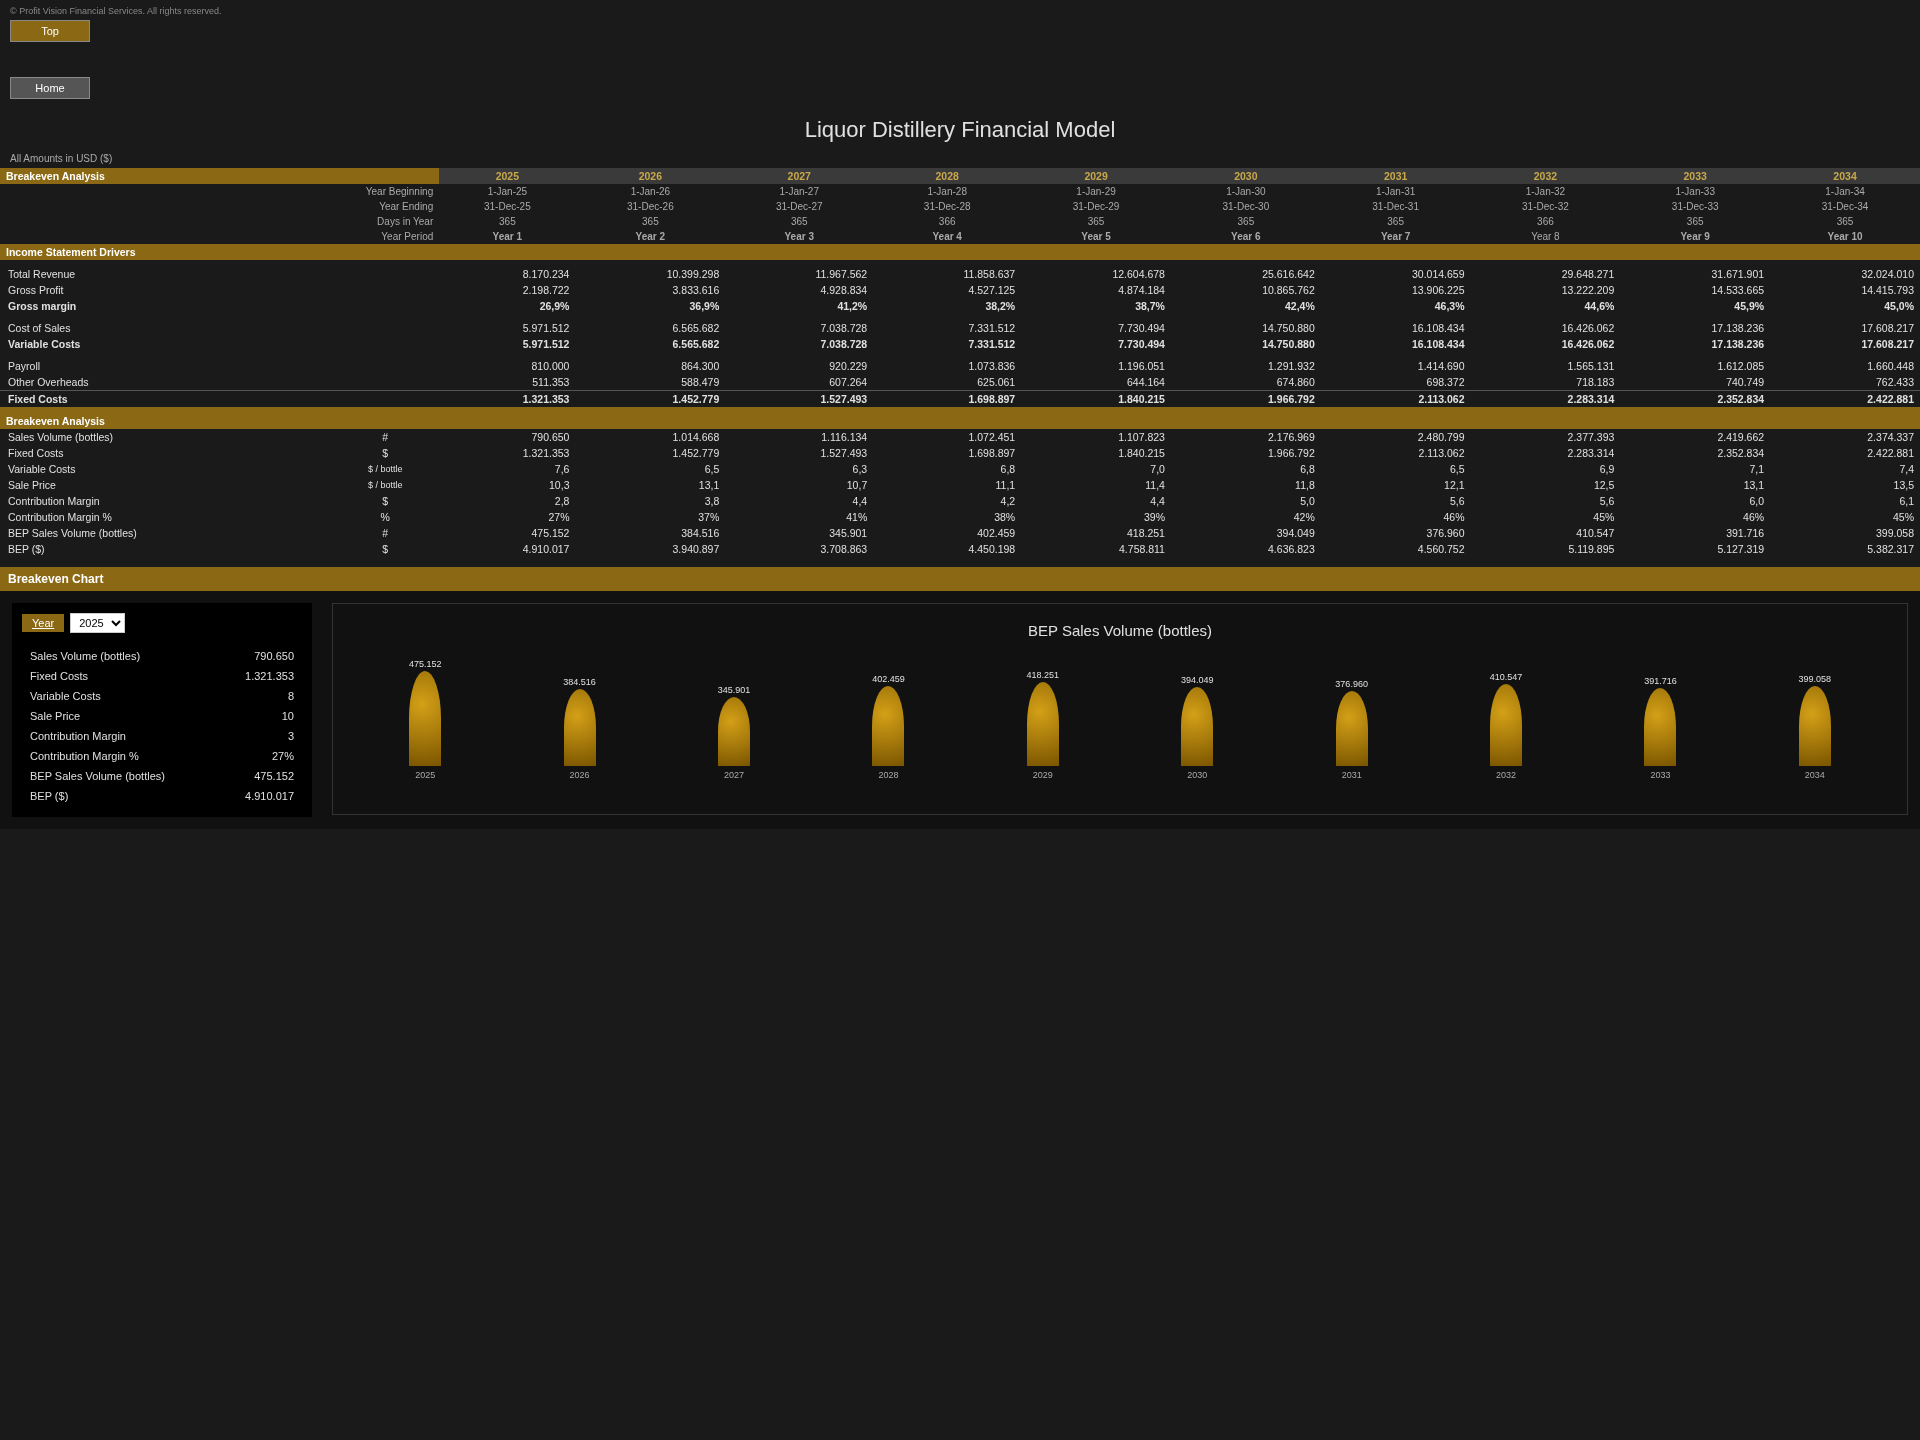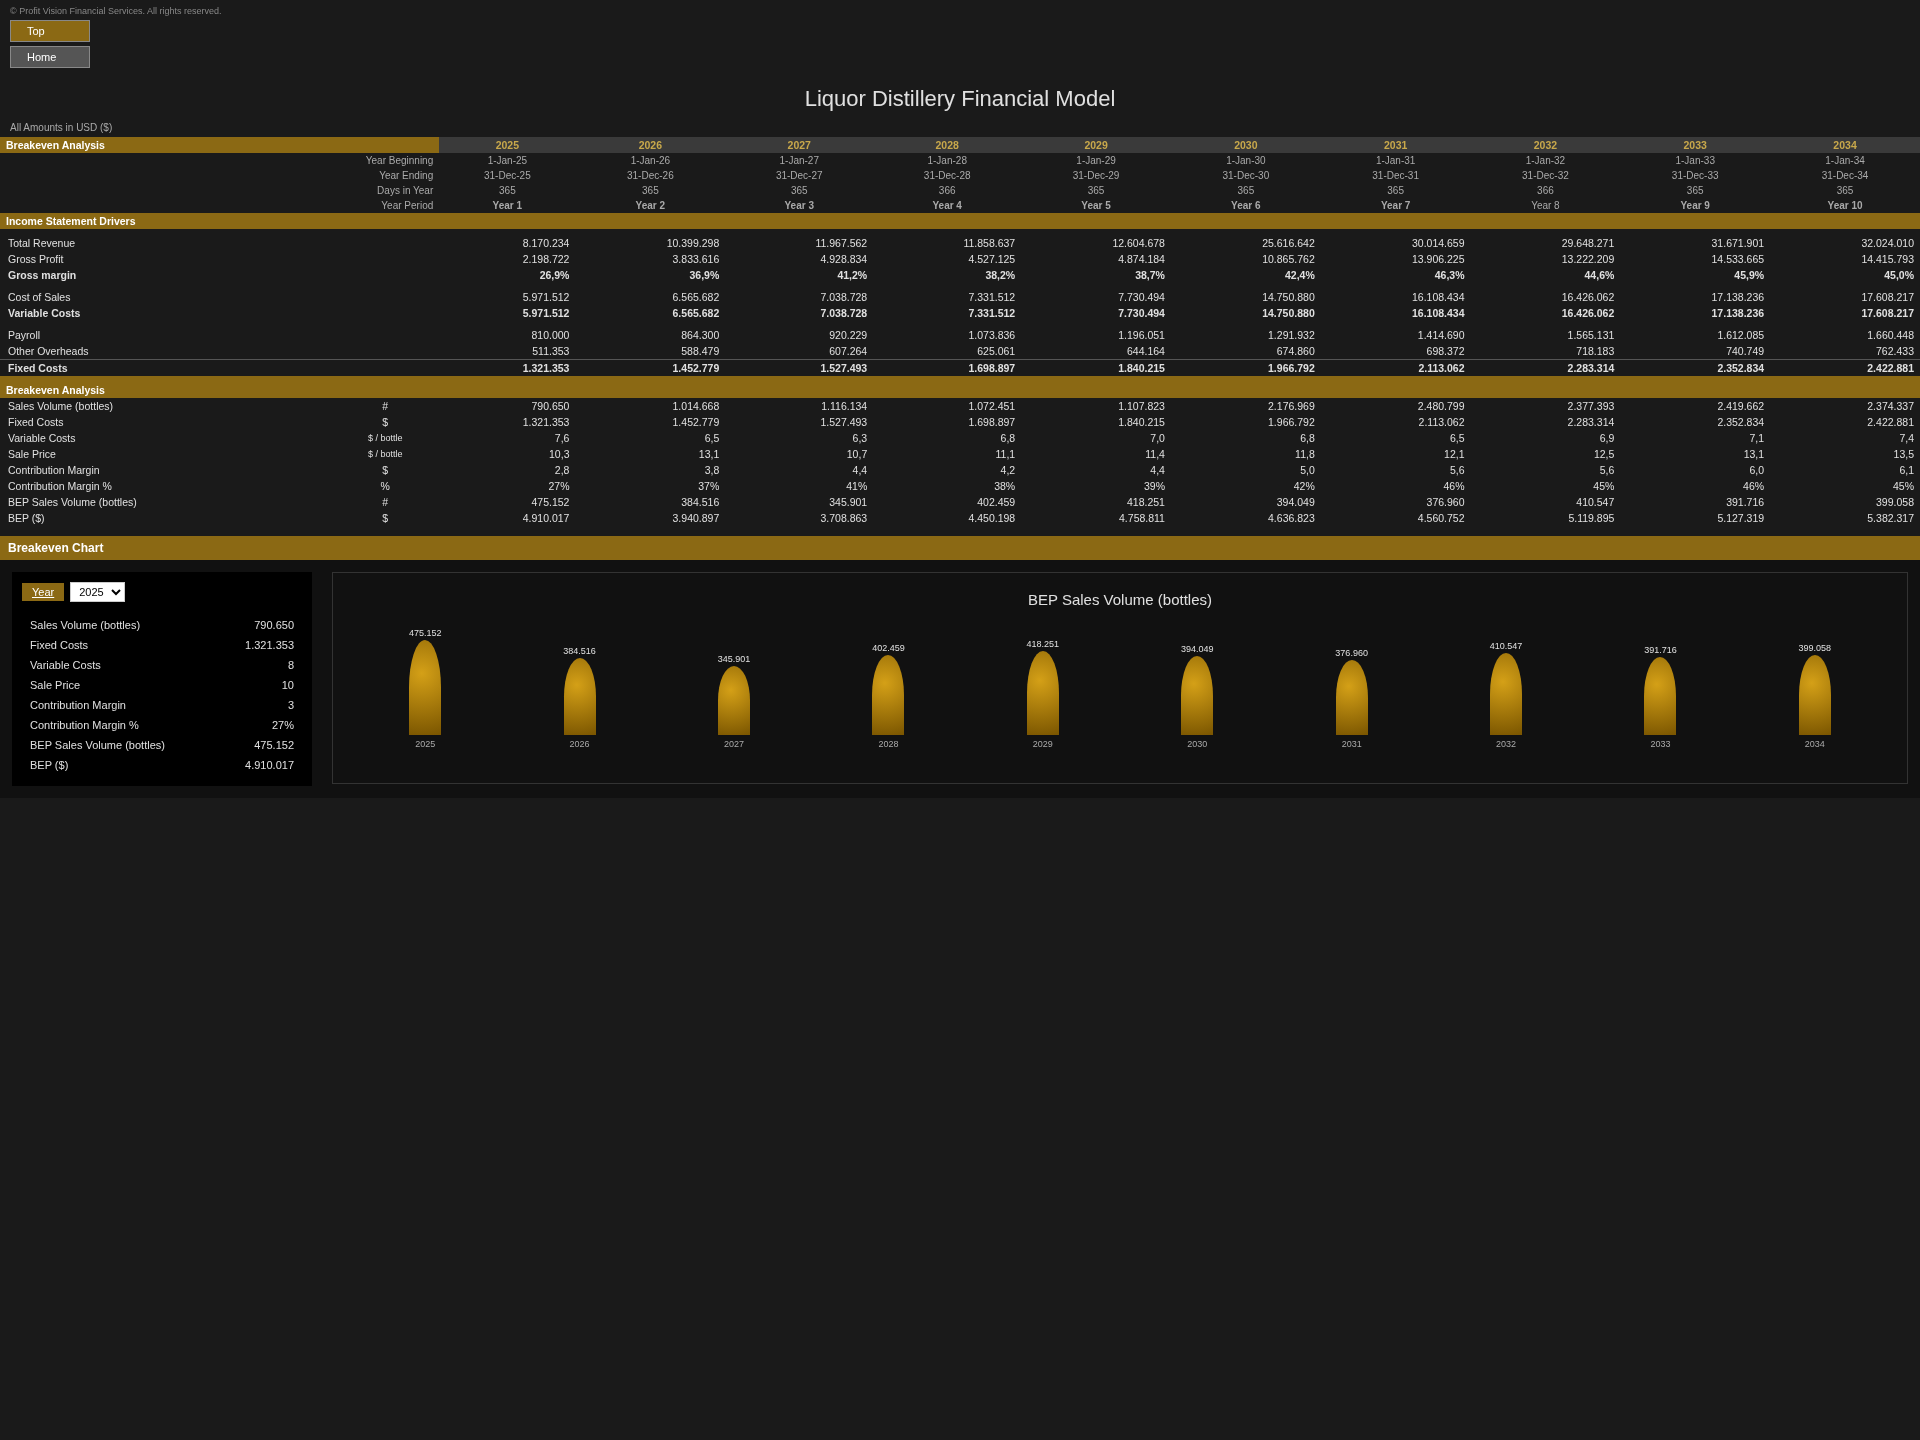--- a/index.html
+++ b/index.html
@@ -28,7 +28,7 @@
       color: #fff;
       cursor: pointer;
       font-size: 11px;
-      text-align: left;
+      text-align: center;
       min-width: 80px;
     }
     .nav-btn.top-btn { background: #8B6914; }

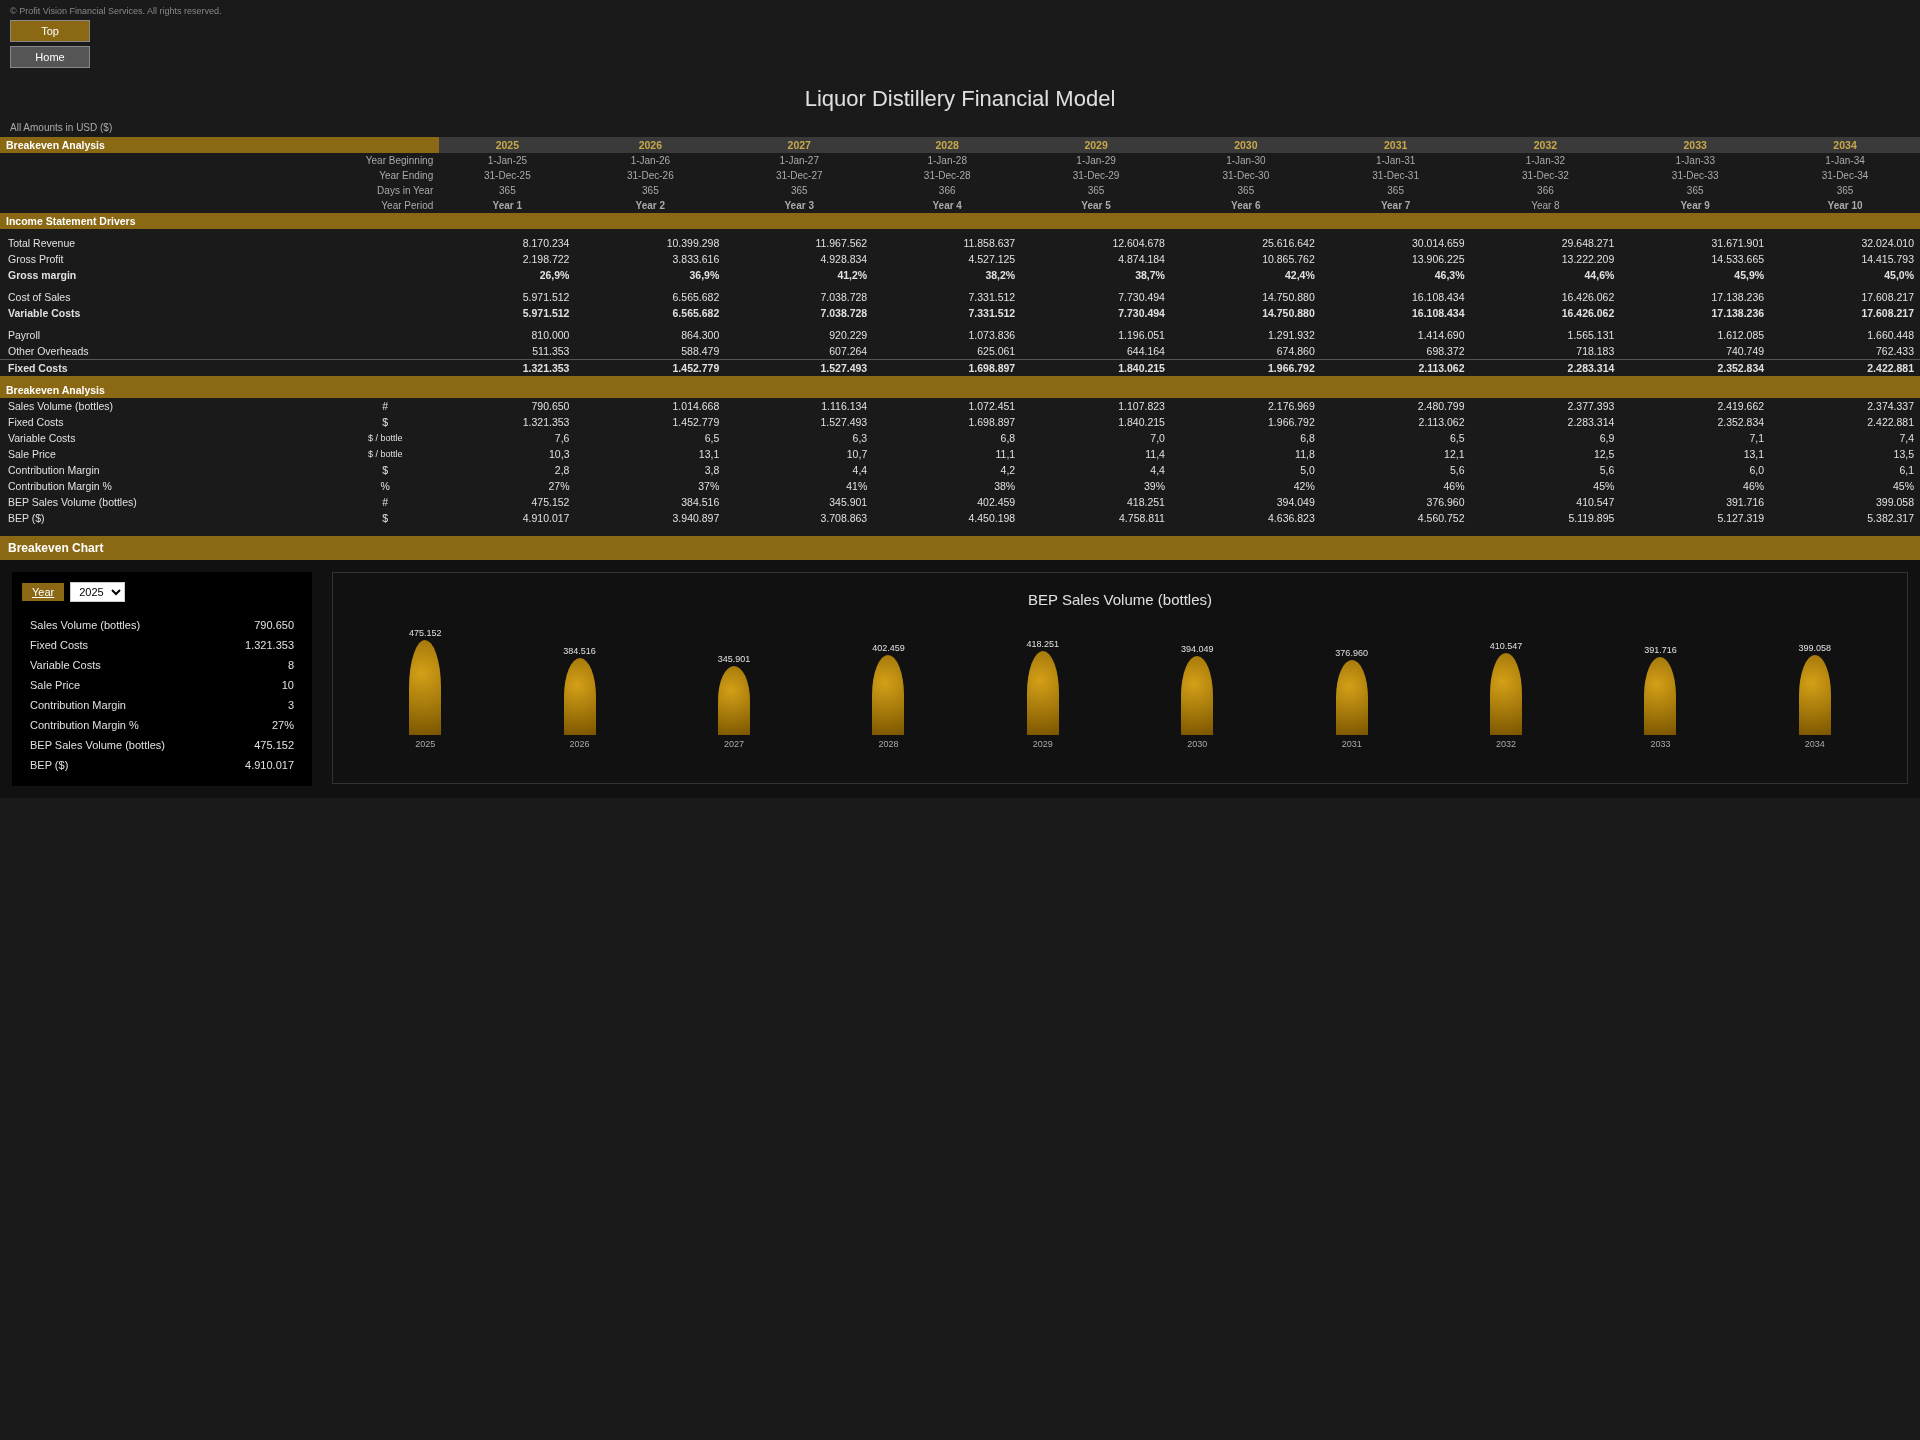--- a/index.html
+++ b/index.html
@@ -32,7 +32,7 @@
       min-width: 80px;
     }
     .nav-btn.top-btn { background: #8B6914; }
-    .nav-btn.home-btn { background: #555; }
+    .nav-btn.home-btn { background: #555; margin-top: 31px; }
     .page-title {
       text-align: center;
       color: #e0e0e0;

